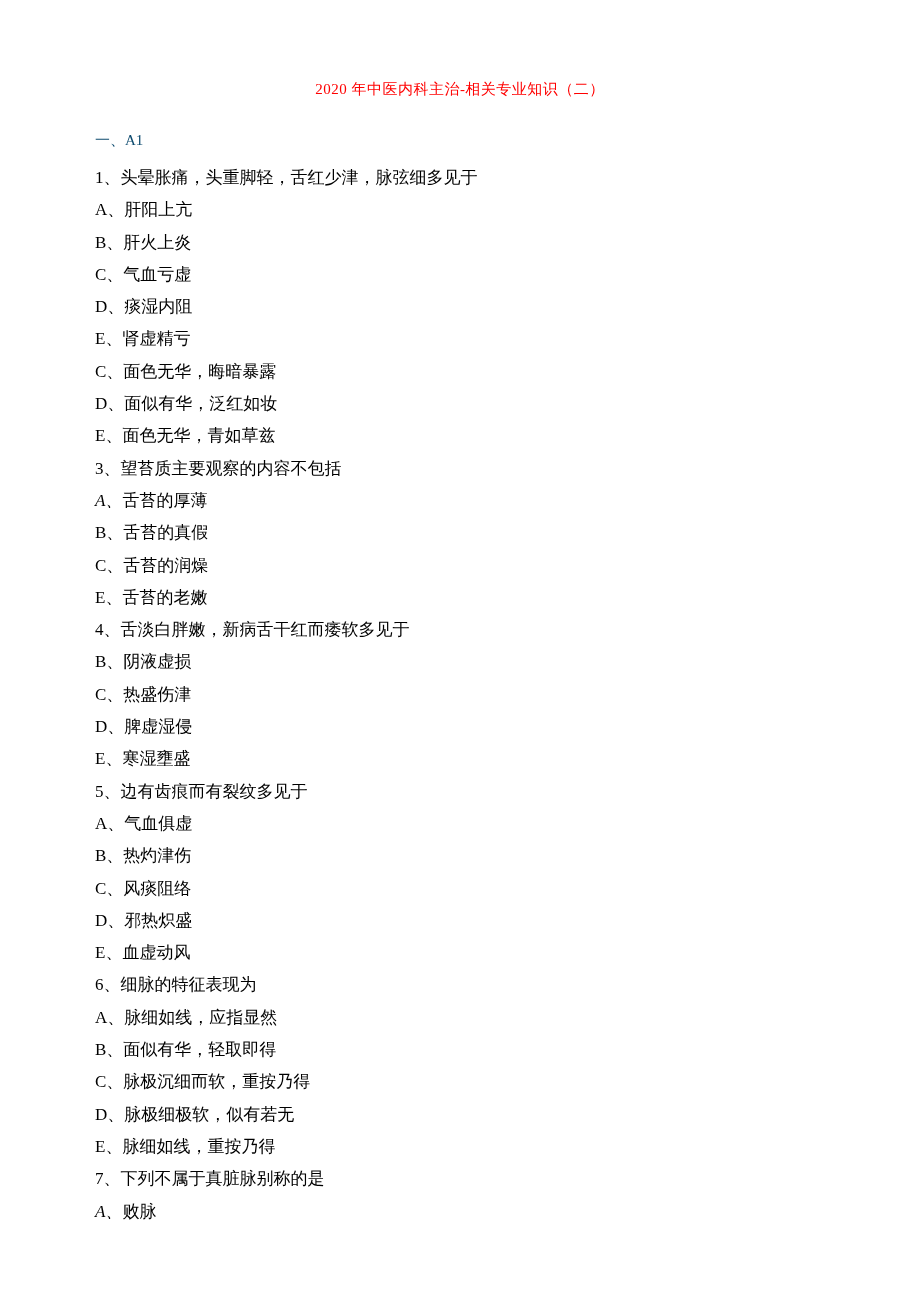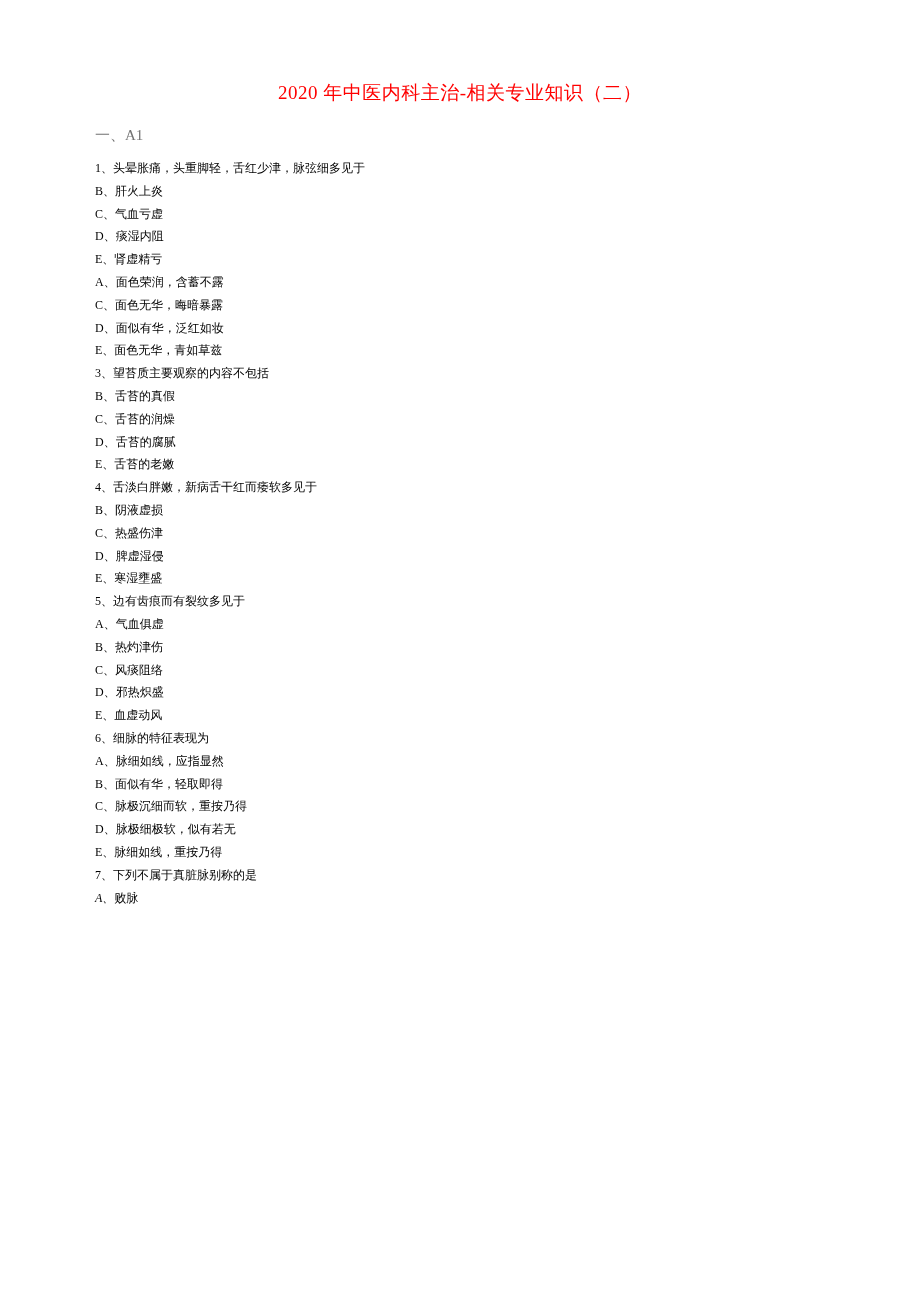--- a/index.html
+++ b/index.html
@@ -17,8 +17,8 @@
     text-align: center;
     color: #ff0000;
     font-family: "SimSun", "宋体", serif;
-    font-size: 19px;
-    margin-bottom: 20px;
+    font-size: 15px;
+    margin-bottom: 32px;
     letter-spacing: 0.5px;
   }
   .section-label {

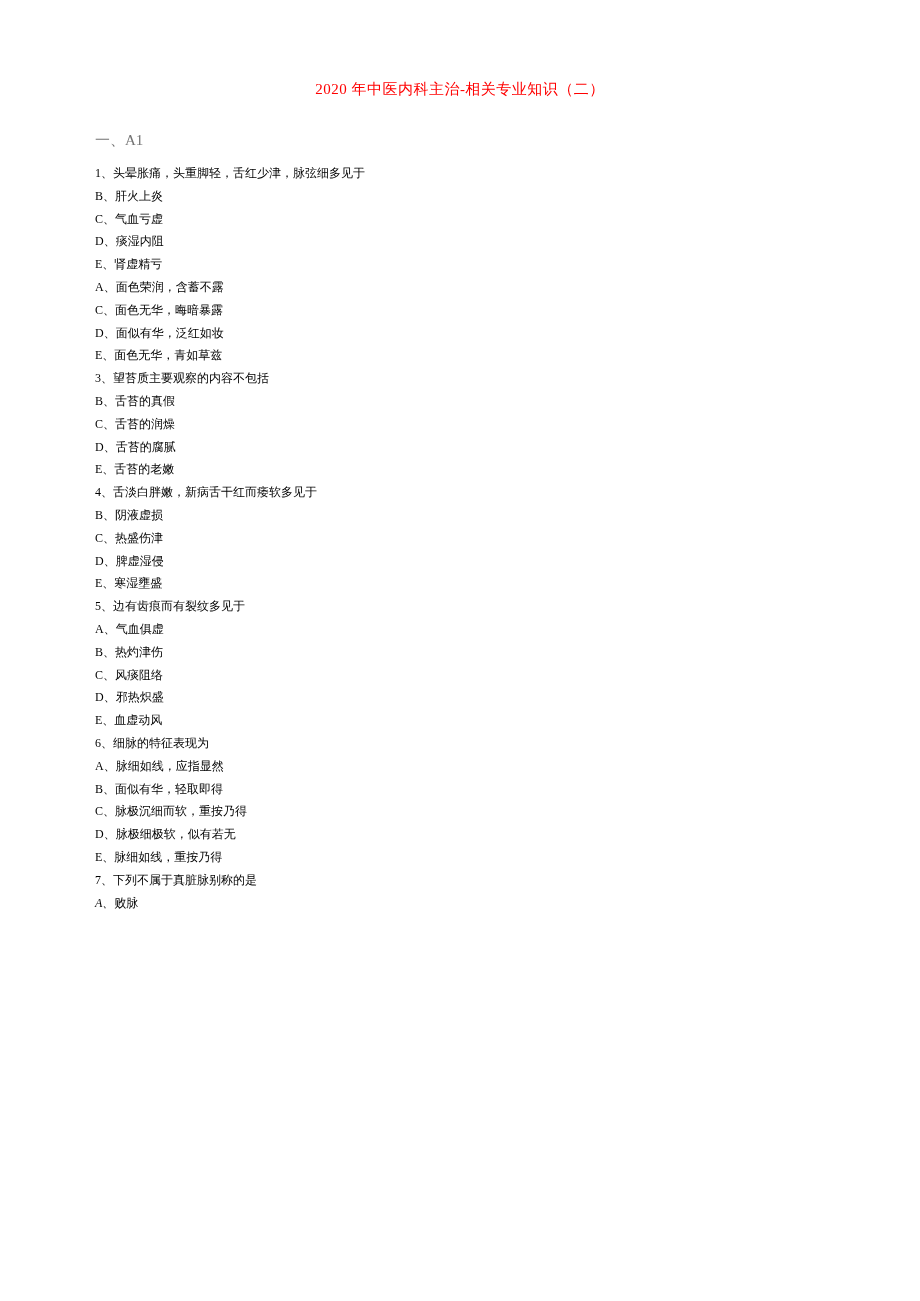--- a/index.html
+++ b/index.html
@@ -23,7 +23,7 @@
   }
   .section-label {
     font-size: 15px;
-    color: #737373;
+    color: #0c4a6e;
     margin-bottom: 12px;
     font-family: "SimSun", "宋体", serif;
   }

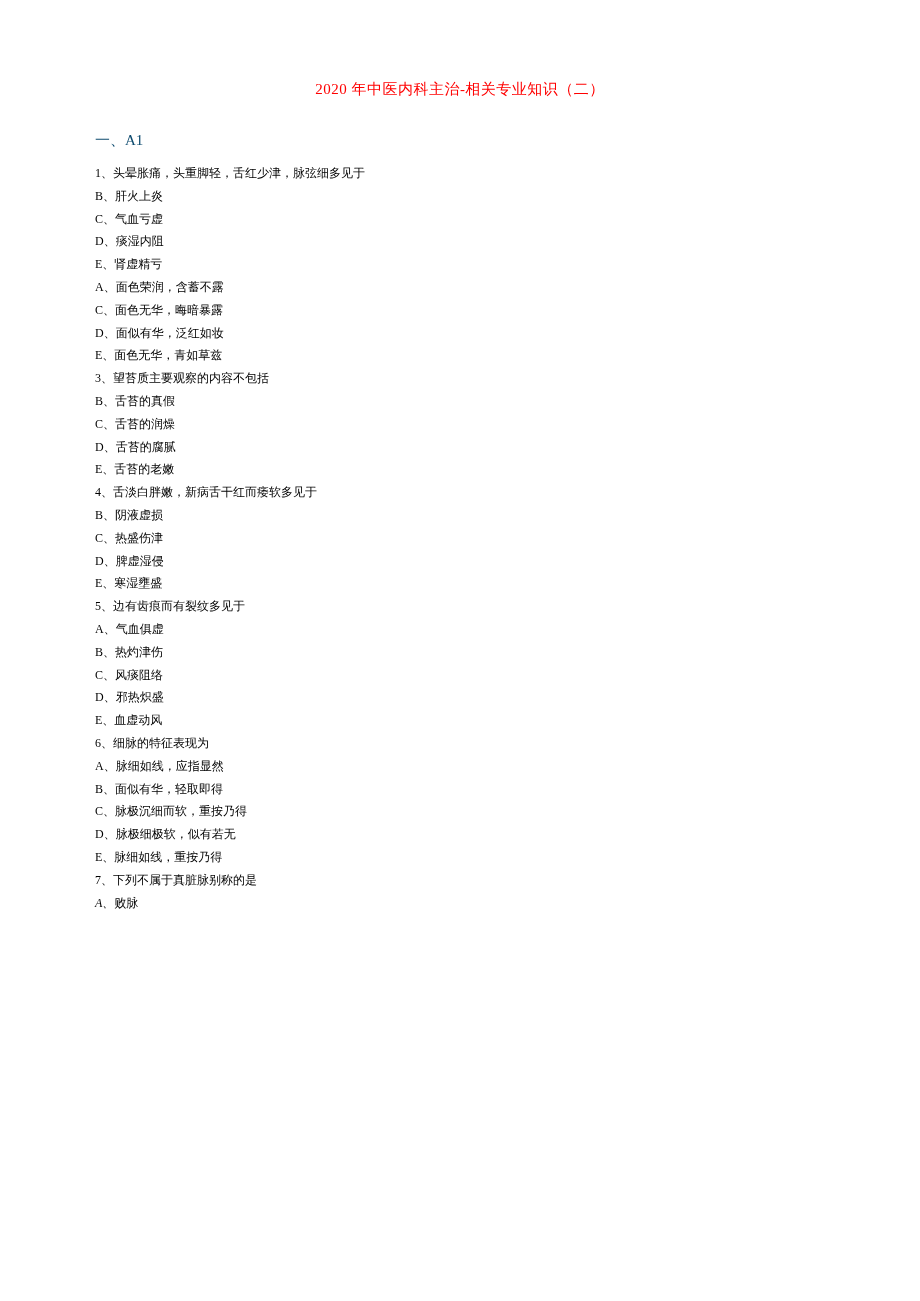--- a/index.html
+++ b/index.html
@@ -31,7 +31,7 @@
     margin-bottom: 0;
   }
   .line {
-    font-size: 12px;
+    font-size: 17px;
     color: #000;
     line-height: 1.9;
     font-family: "SimSun", "宋体", serif;

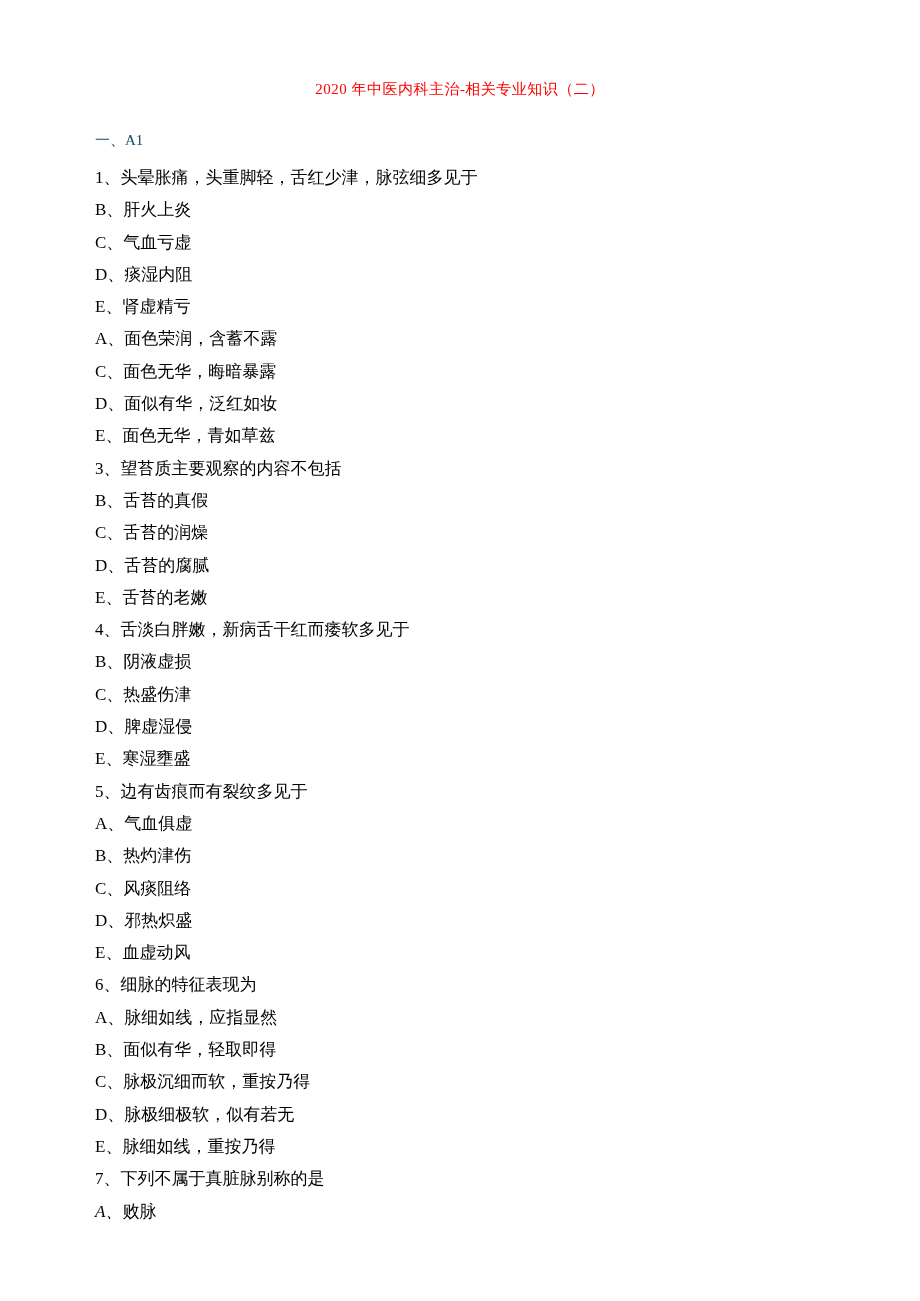--- a/index.html
+++ b/index.html
@@ -50,6 +50,7 @@
   <div id="questions-container">
       <div class="question-block">
         <div class="line"><span>1、</span><span>头晕胀痛，头重脚轻，舌红少津，脉弦细多见于</span></div>
+        <div class="line"><span>A、</span><span>肝阳上亢</span></div>
         <div class="line"><span>B、</span><span>肝火上炎</span></div>
         <div class="line"><span>C、</span><span>气血亏虚</span></div>
         <div class="line"><span>D、</span><span>痰湿内阻</span></div>

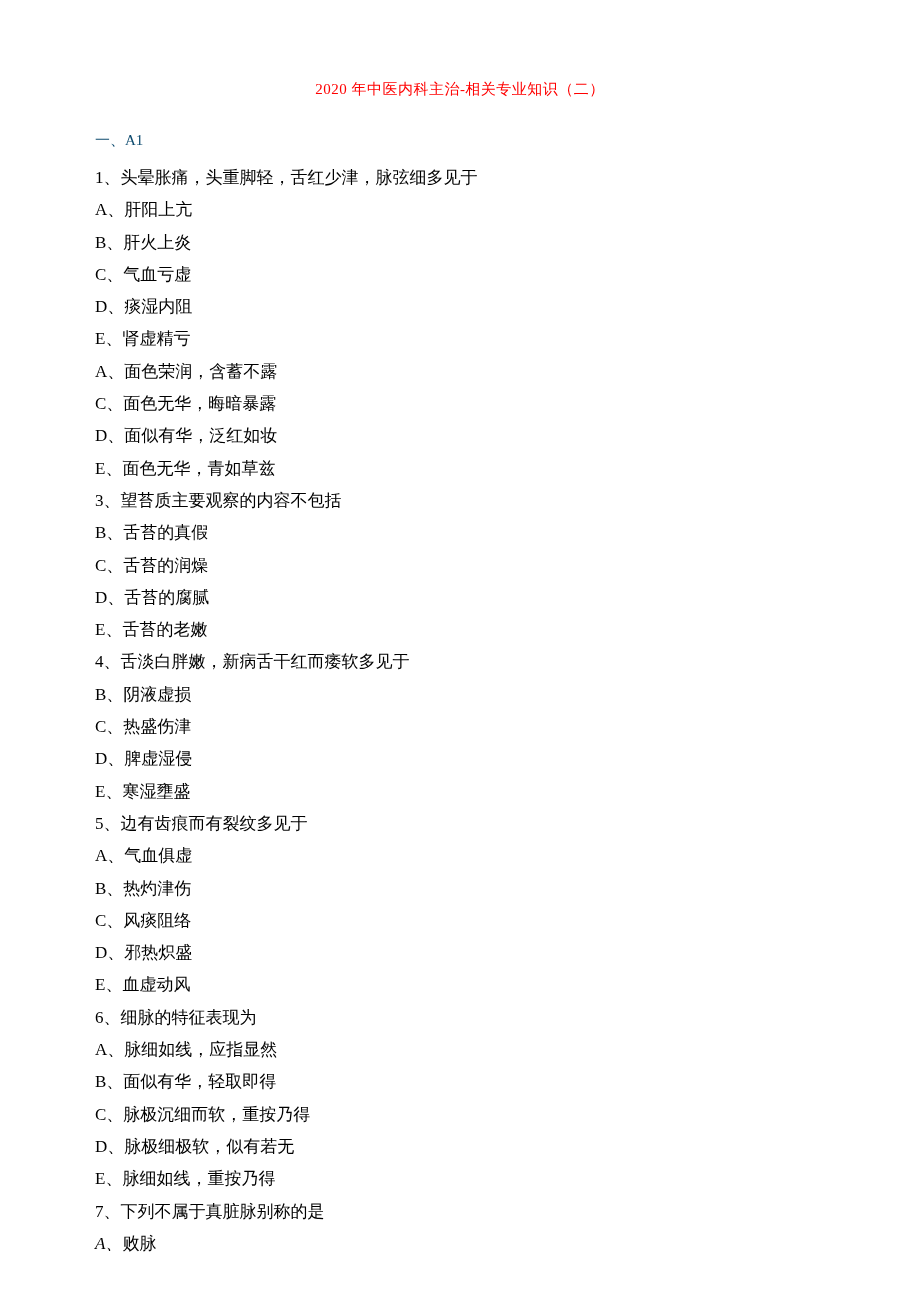--- a/index.html
+++ b/index.html
@@ -57,7 +57,6 @@
         <div class="line"><span>E、</span><span>肾虚精亏</span></div>
       </div>
       <div class="question-block">
-        <div class="line"><span>A、</span><span>面色荣润，含蓄不露</span></div>
         <div class="line"><span>C、</span><span>面色无华，晦暗暴露</span></div>
         <div class="line"><span>D、</span><span>面似有华，泛红如妆</span></div>
         <div class="line"><span>E、</span><span>面色无华，青如草兹</span></div>

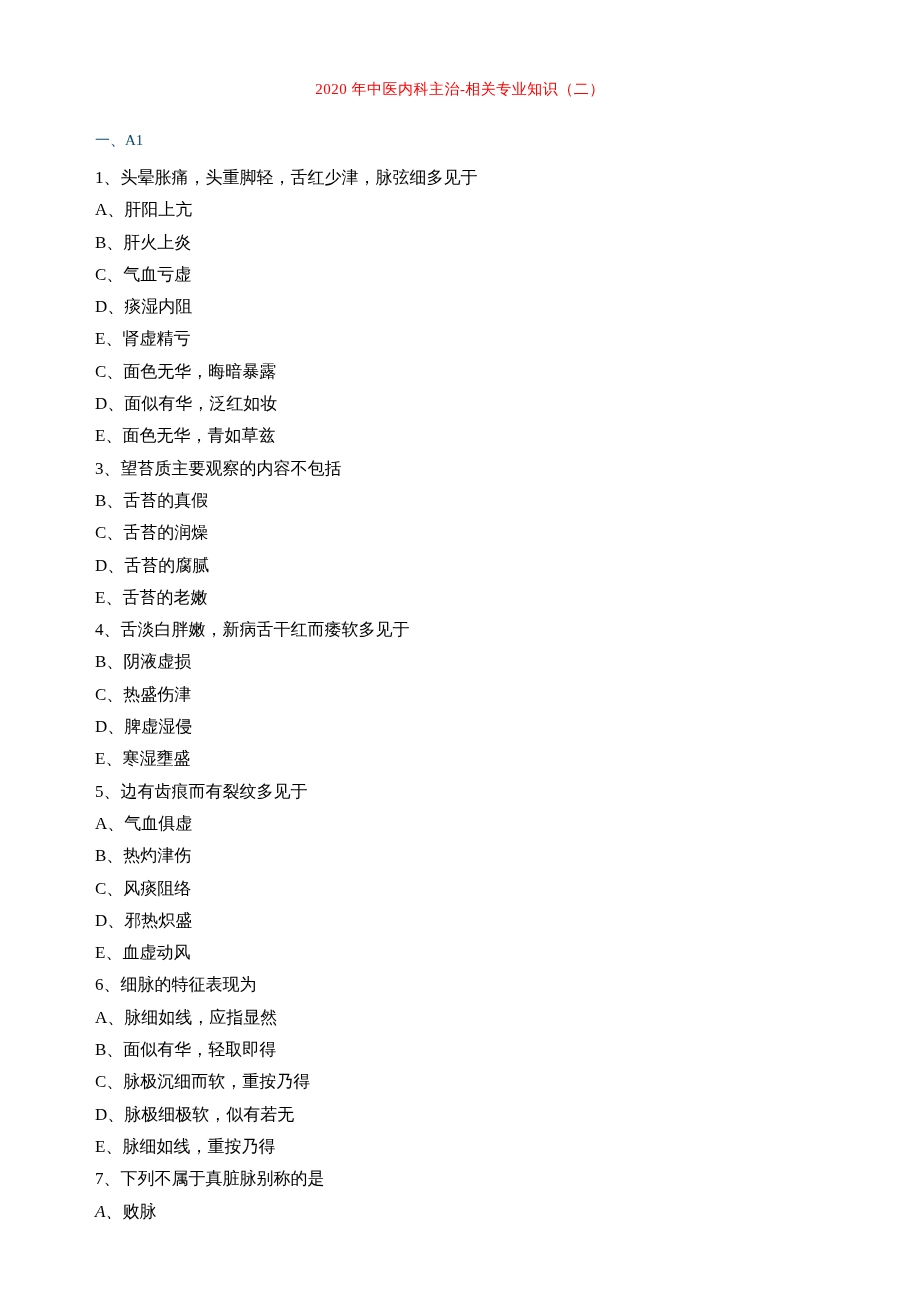--- a/index.html
+++ b/index.html
@@ -63,6 +63,7 @@
       </div>
       <div class="question-block">
         <div class="line"><span>3、</span><span>望苔质主要观察的内容不包括</span></div>
+        <div class="line"><span class="italic-letter">A、</span><span>舌苔的厚薄</span></div>
         <div class="line"><span>B、</span><span>舌苔的真假</span></div>
         <div class="line"><span>C、</span><span>舌苔的润燥</span></div>
         <div class="line"><span>D、</span><span>舌苔的腐腻</span></div>

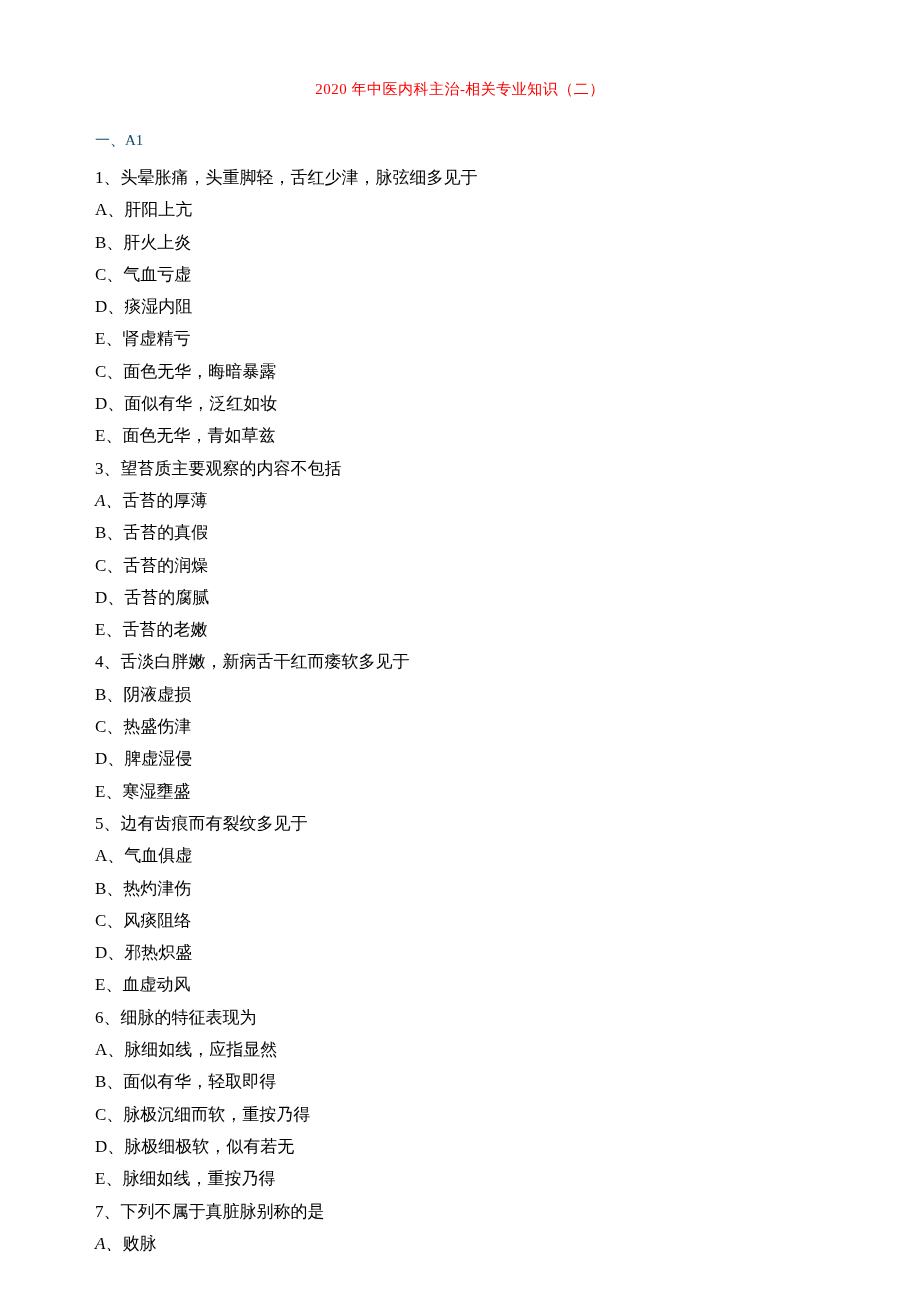--- a/index.html
+++ b/index.html
@@ -66,7 +66,6 @@
         <div class="line"><span class="italic-letter">A、</span><span>舌苔的厚薄</span></div>
         <div class="line"><span>B、</span><span>舌苔的真假</span></div>
         <div class="line"><span>C、</span><span>舌苔的润燥</span></div>
-        <div class="line"><span>D、</span><span>舌苔的腐腻</span></div>
         <div class="line"><span>E、</span><span>舌苔的老嫩</span></div>
       </div>
       <div class="question-block">

